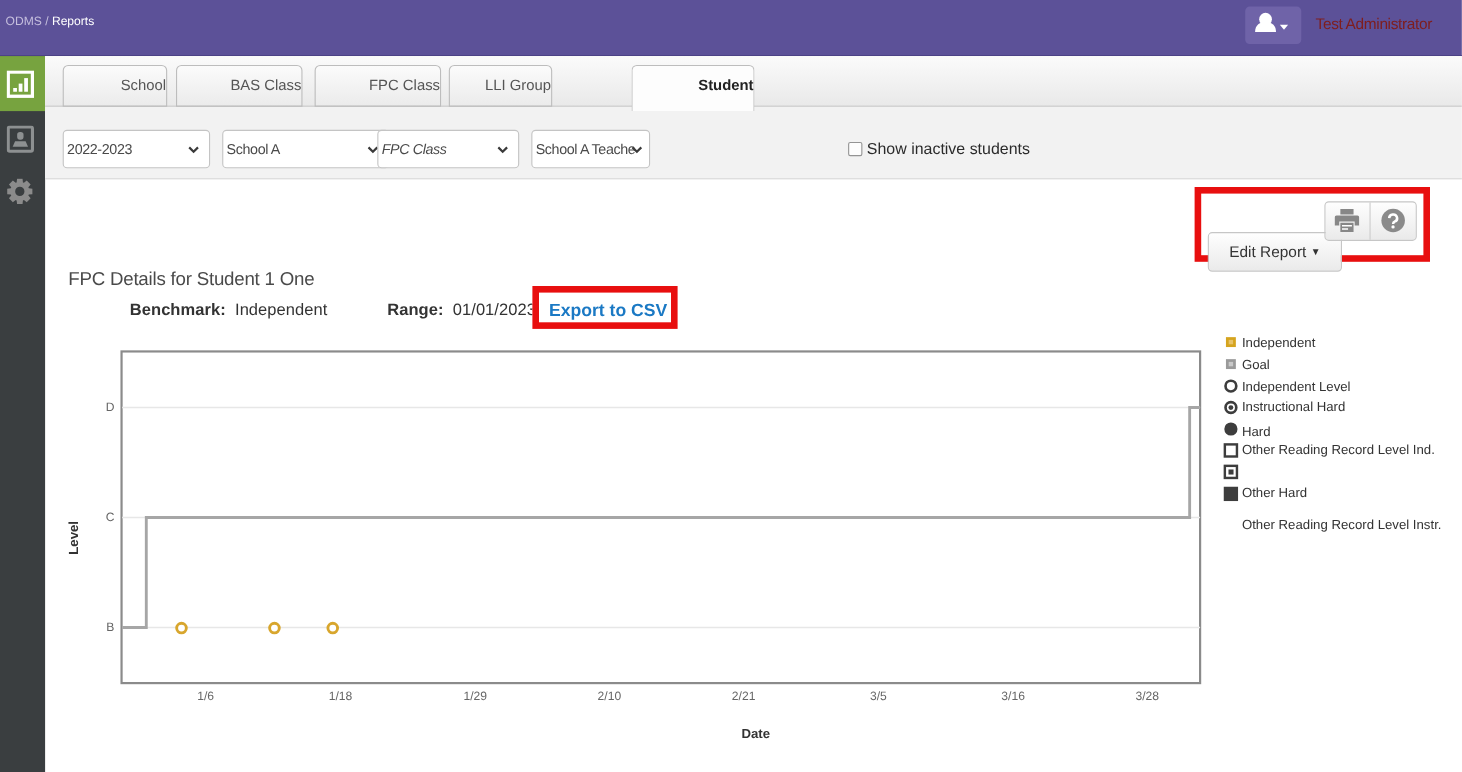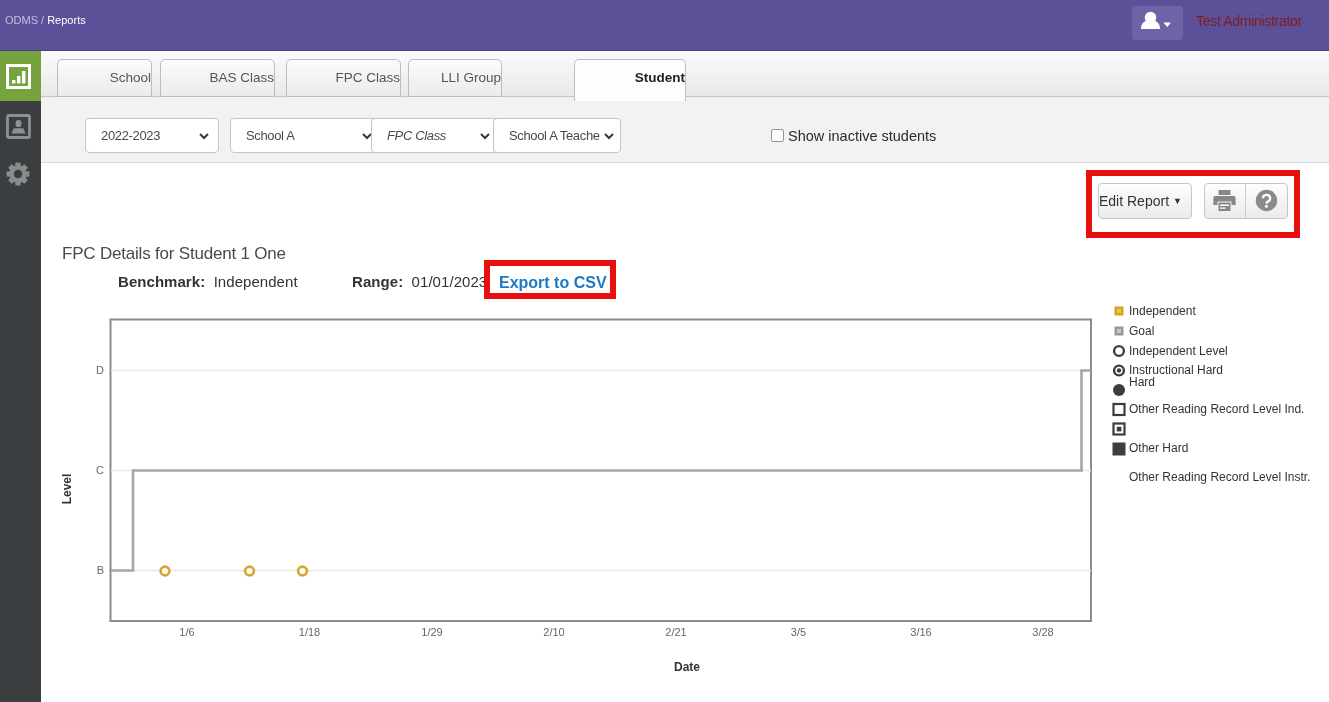--- a/index.html
+++ b/index.html
@@ -33,7 +33,7 @@
     font-weight:bold; z-index:3; }
   .sel { position:absolute; top:118px; height:35px; background:#fff;
     border:1px solid #c4c4c4; border-radius:4px; font-size:13px; letter-spacing:-0.35px; color:#4a4a4a;
-    line-height:33px; padding-left:15px;margin-left:28px; }
+    line-height:33px; padding-left:3px; }
   .sel .chev { position:absolute; right:9px; top:12px; width:10px; height:10px; }
   #chk { left:771px; top:129px; width:13px; height:13px; border:1.5px solid #949494;
     border-radius:2px; background:#fdfdfd; }

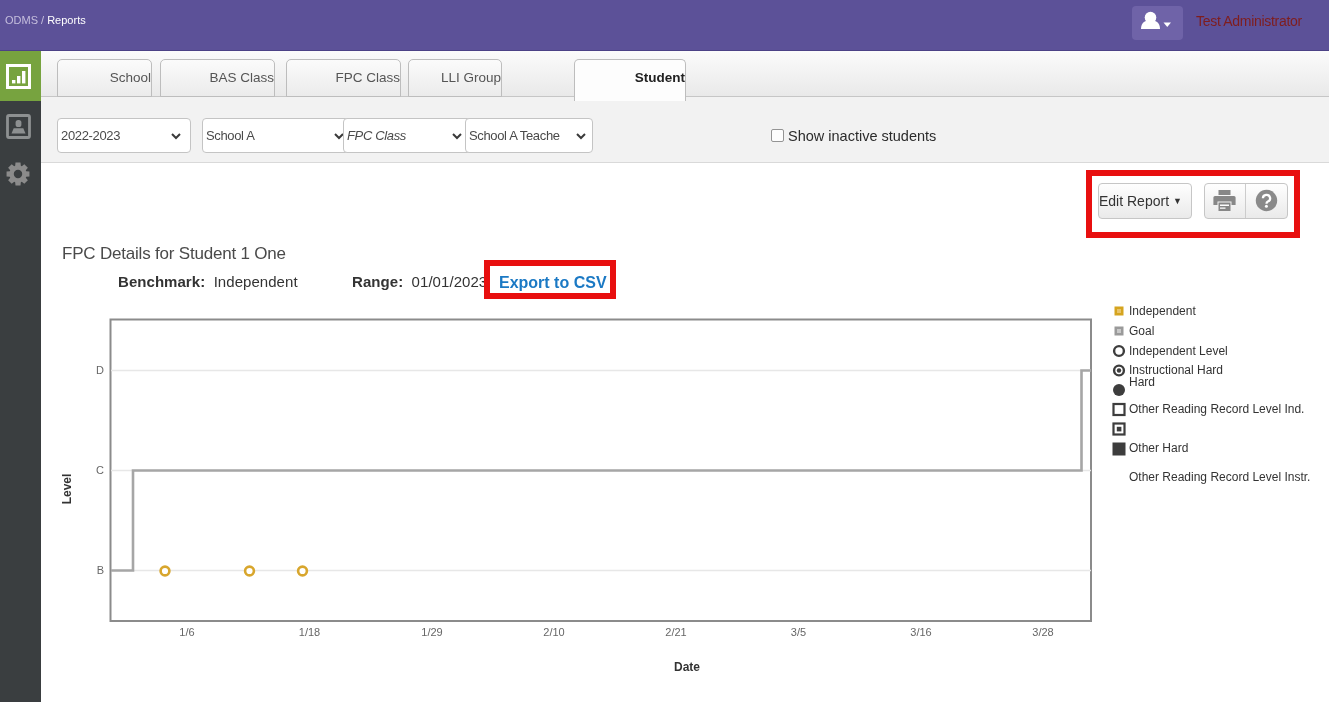--- a/index.html
+++ b/index.html
@@ -111,7 +111,7 @@
     <svg class="chev" viewBox="0 0 10 10">
         <path d="M1 3 l4 4 l4-4" fill="none" stroke="#3a3a3a" stroke-width="2"></path>
       </svg></div>
-  <div class="sel" style="left:465px;width:128px;"><span style="display:inline-block;width:97px;overflow:hidden;white-space:nowrap;vertical-align:top;">School A Teache</span>
+  <div class="sel" style="left:483px;width:108px;"><span style="display:inline-block;width:97px;overflow:hidden;white-space:nowrap;vertical-align:top;">School A Teache</span>
     <svg class="chev" style="right:6px;" viewBox="0 0 10 10">
         <path d="M1 3 l4 4 l4-4" fill="none" stroke="#3a3a3a" stroke-width="2"></path>
       </svg></div>

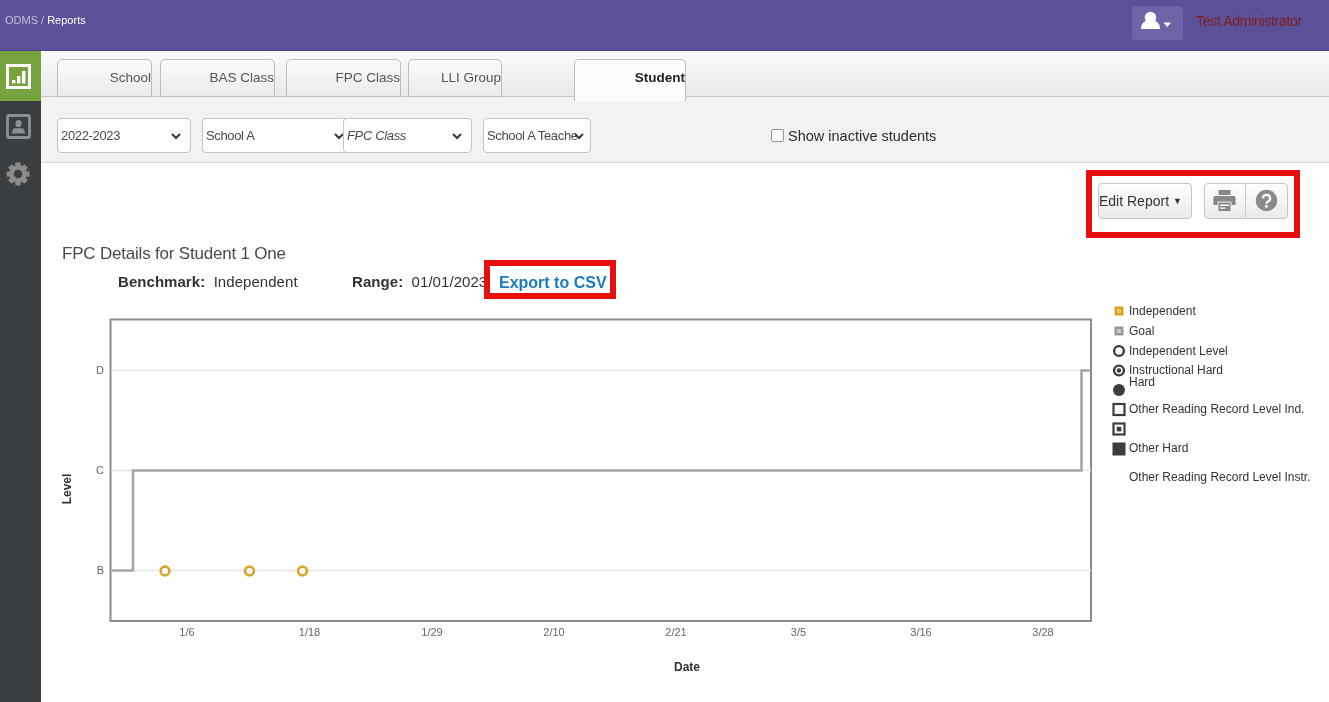--- a/index.html
+++ b/index.html
@@ -45,8 +45,8 @@
   #redbox2 { left:484px; top:260px; width:132px; height:39px; background:#fff; }
   .btn { position:absolute; top:183px; height:36px; border:1px solid #c6c6c6;
     border-radius:4px; background:linear-gradient(#fefefe,#eaeaea); }
-  #editbtn { left:1098px; width:94px; font-size:14px; color:#333;
-    line-height:34px; }
+  #editbtn { left:1098px; width:122px; font-size:14px; color:#333;
+    text-align:center; line-height:34px;margin-top:28px; }
   #iconbtns { left:1204px; width:84px; }
   #icondiv { left:1245px; top:184px; width:1px; height:34px; background:#cccccc; }
 

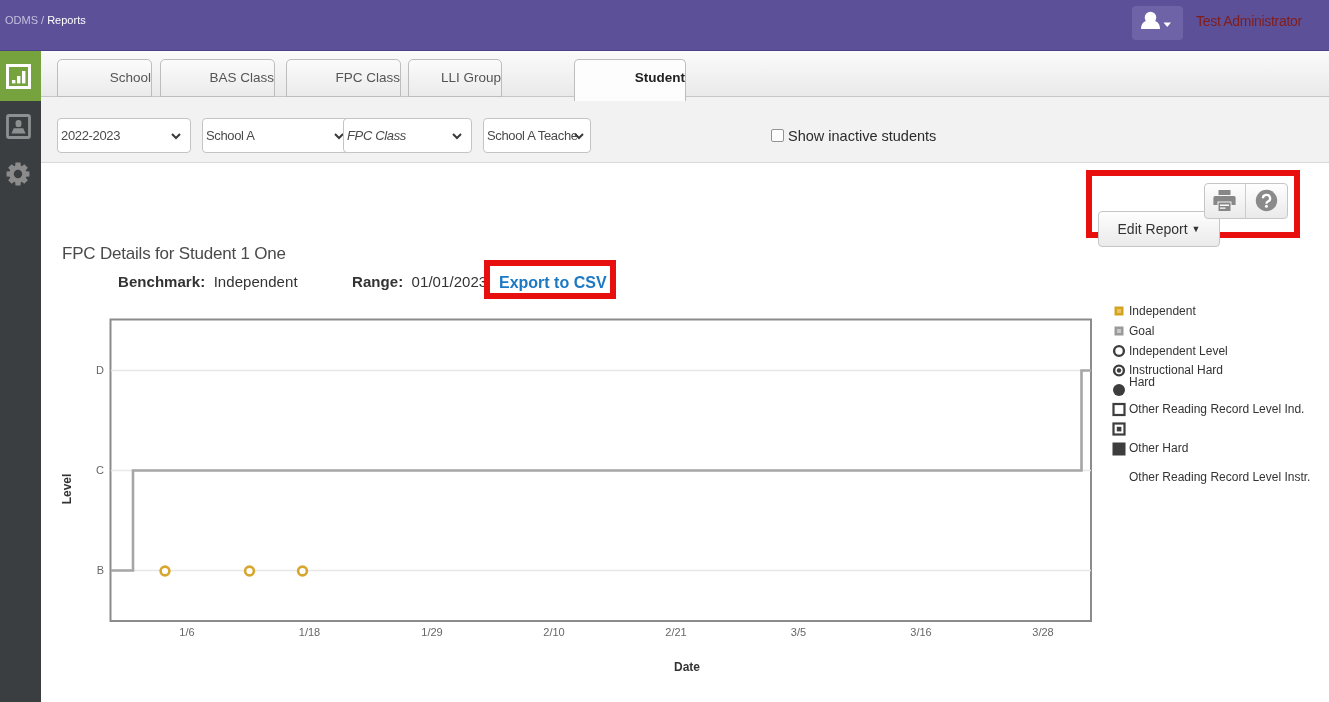--- a/index.html
+++ b/index.html
@@ -189,7 +189,7 @@
   <div class="leg" style="top:324px;">Goal</div>
   <div class="leg" style="top:344px;">Independent Level</div>
   <div class="leg" style="top:363px;">Instructional Hard</div>
-  <div class="leg" style="top:375px;text-align:center;">Hard</div>
+  <div class="leg" style="top:385px;text-align:center;">Hard</div>
   <div class="leg" style="top:402px;">Other Reading Record Level Ind.</div>
   <div class="leg" style="top:422px;margin-top:48px;">Other Reading Record Level Instr.</div>
   <div class="leg" style="top:441px;">Other Hard</div>

